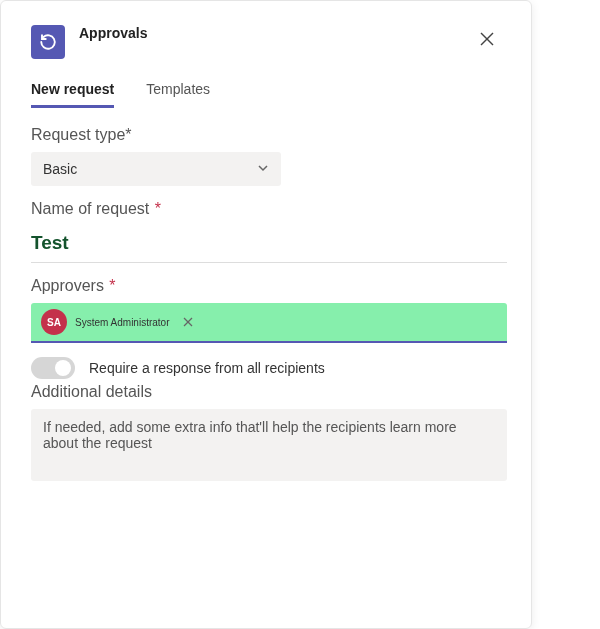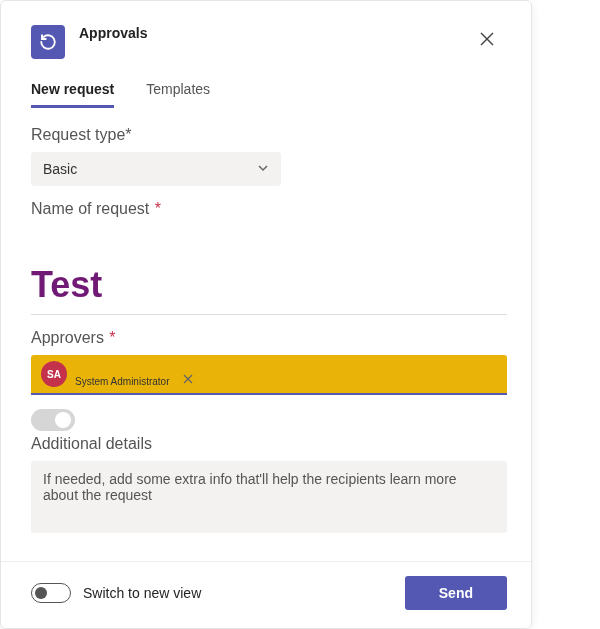--- a/index.html
+++ b/index.html
@@ -98,13 +98,12 @@
     width: 100%;
     border: none;
     border-bottom: 1px solid #ddd;
-    font-size: 36px;
+    font-size: 19px;
     font-weight: 700;
     padding: 6px 0 8px 0;
     outline: none;
     background: transparent;
-    color: #701a75;
-    margin-top: 32px;
+    color: #14532d;
   }
   .approvers-box {
     width: 100%;

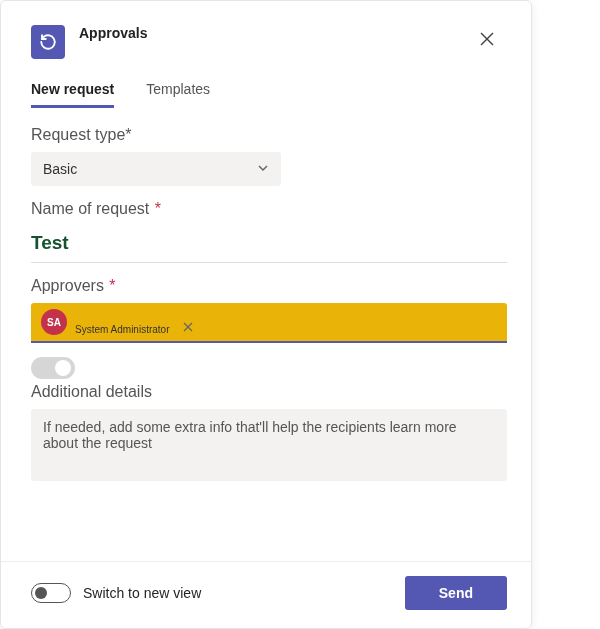--- a/index.html
+++ b/index.html
@@ -107,11 +107,11 @@
   }
   .approvers-box {
     width: 100%;
-    background: #eab308;
+    background: #86efac;
     border-bottom: 2px solid #5558b3;
     border-radius: 3px 3px 0 0;
     display: flex;
-    align-items: flex-end;
+    align-items: center;
     gap: 8px;
     padding: 6px 10px;
     min-height: 40px;

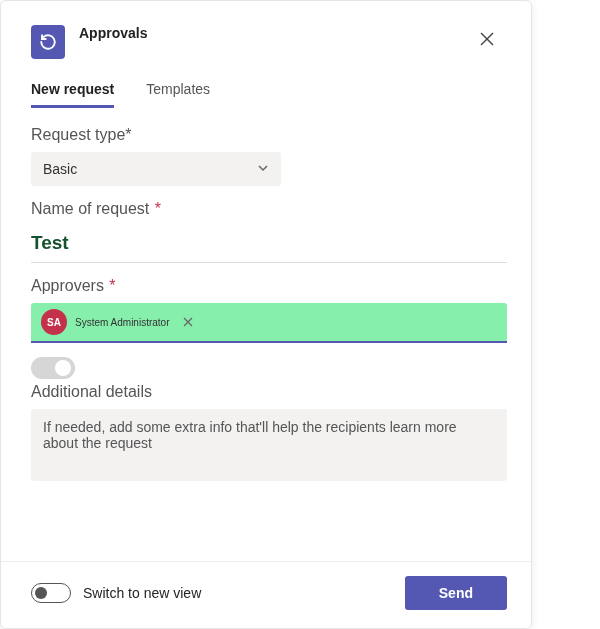--- a/index.html
+++ b/index.html
@@ -252,6 +252,7 @@
 
     <div class="toggle-row">
       <div class="toggle-pill off"></div>
+      <span class="toggle-label">Require a response from all recipients</span>
     </div>
 
     <div class="field-label" style="margin-top:4px">Additional details</div>

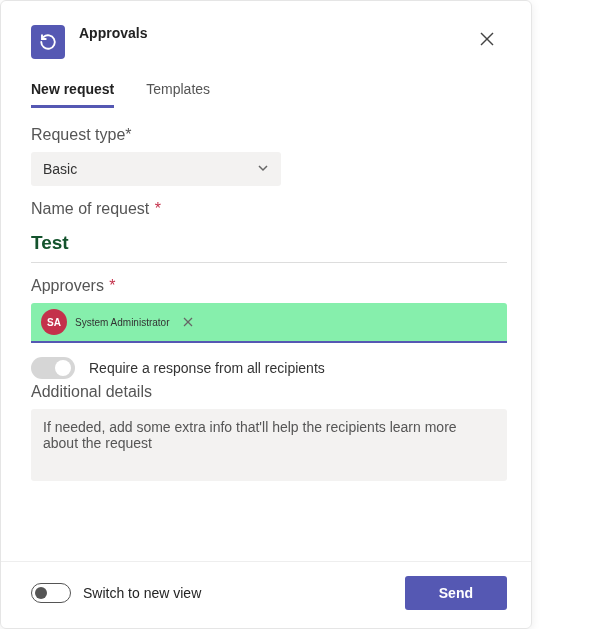--- a/index.html
+++ b/index.html
@@ -261,13 +261,6 @@
     <div style="height:12px"></div>
   </div>
 
-  <div class="footer">
-    <div class="switch-left">
-      <div class="switch-outline"></div>
-      <span>Switch to new view</span>
-    </div>
-    <button class="send-btn">Send</button>
-  </div>
 
 </div>
 

